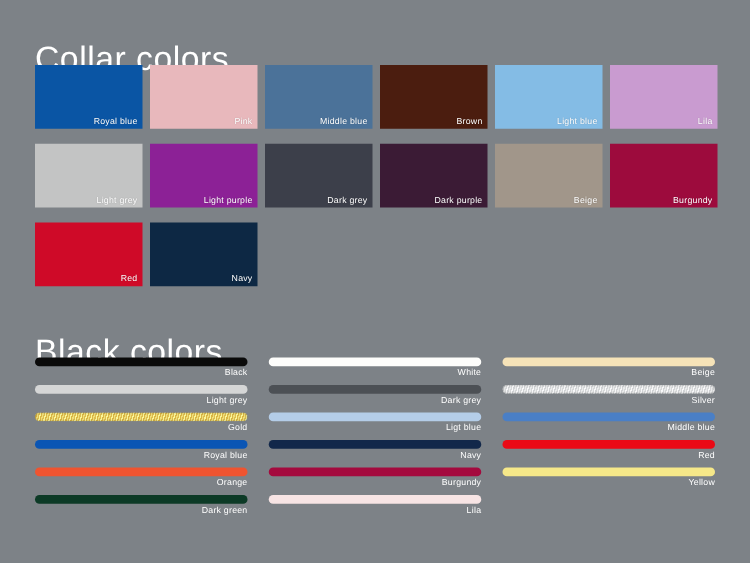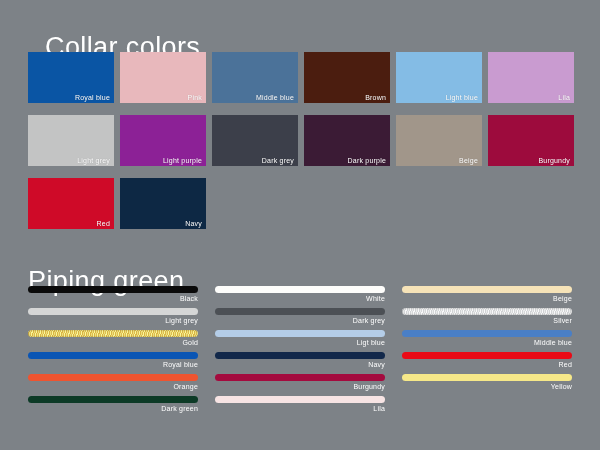--- a/index.html
+++ b/index.html
@@ -33,7 +33,7 @@
     line-height: 1;
     white-space: nowrap;
   }
-  #collar-title { left: 28px; top: 16px; margin-left: 17px; }
+  #collar-title { left: 28px; top: 16px; }
   #piping-title { left: 28px; top: 250px; }
 
   

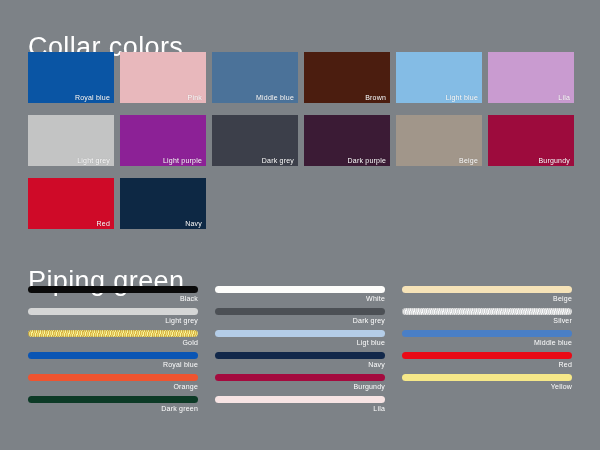--- a/index.html
+++ b/index.html
@@ -150,7 +150,7 @@
       </div>
     </div>
 
-  <h1 class="section-title" id="piping-title">Piping green</h1>
+  <h1 class="section-title" id="piping-title">Black colors</h1>
 
   <div class="piping-cols">
       <div class="piping-col">

